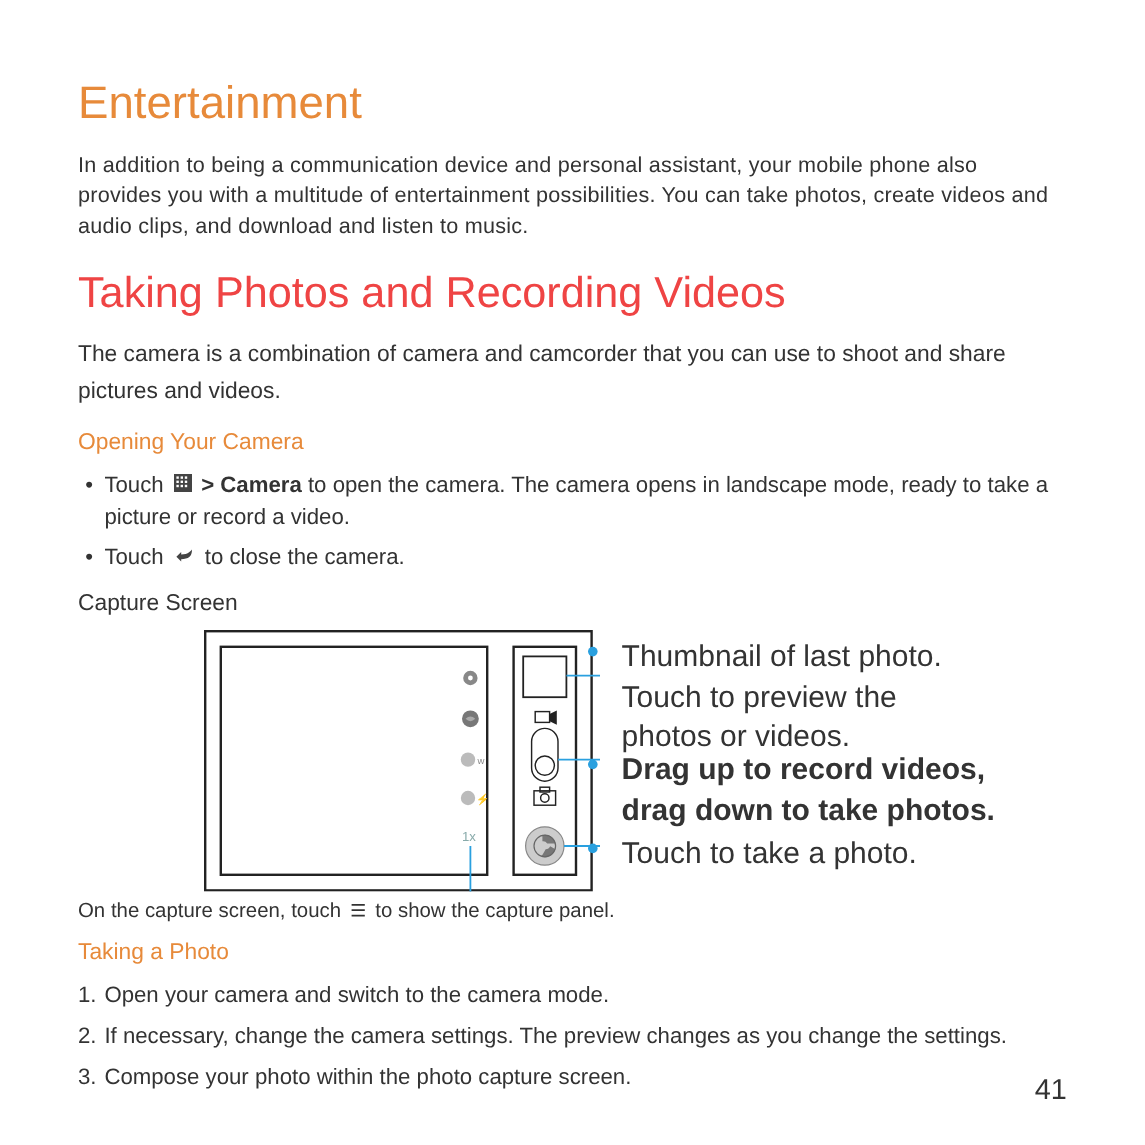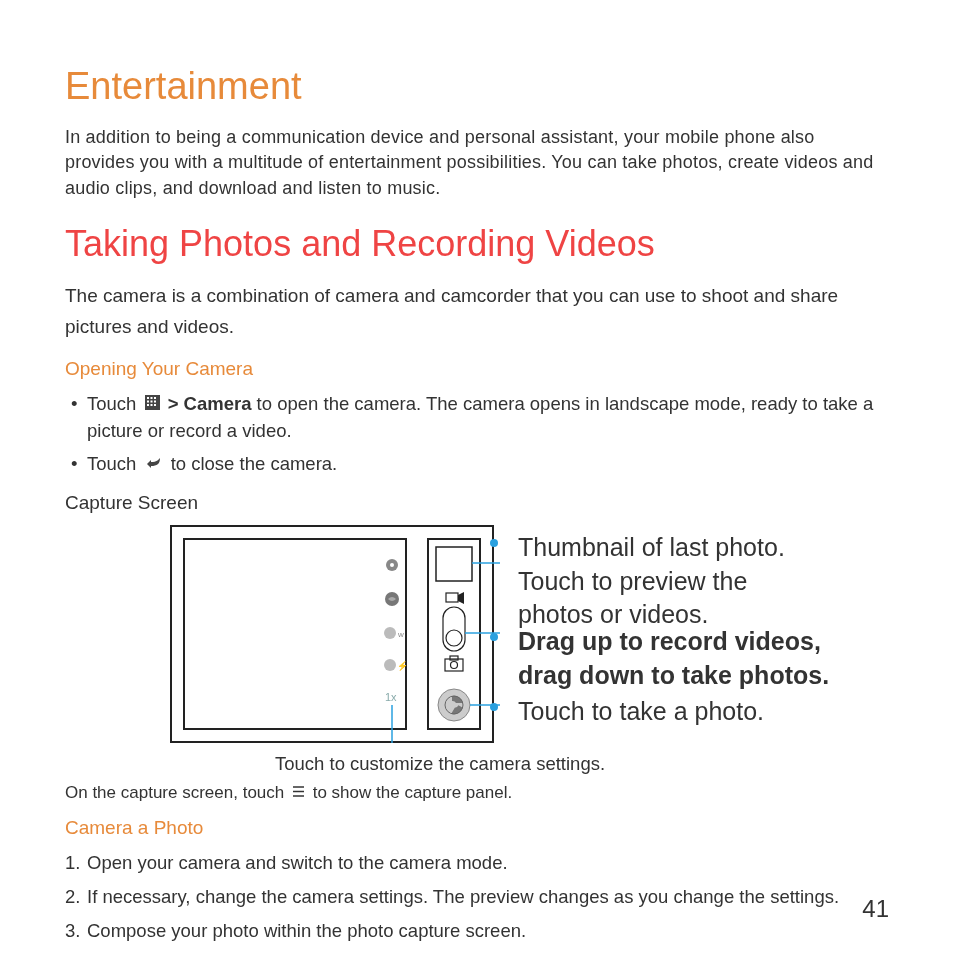--- a/index.html
+++ b/index.html
@@ -171,7 +171,6 @@
         <div class="co co3">Touch to take a photo.</div>
     </div>
   </div>
-  <div class="below-caption">Touch to customize the camera settings.</div>
 </div>
 
 <p class="capture-text">

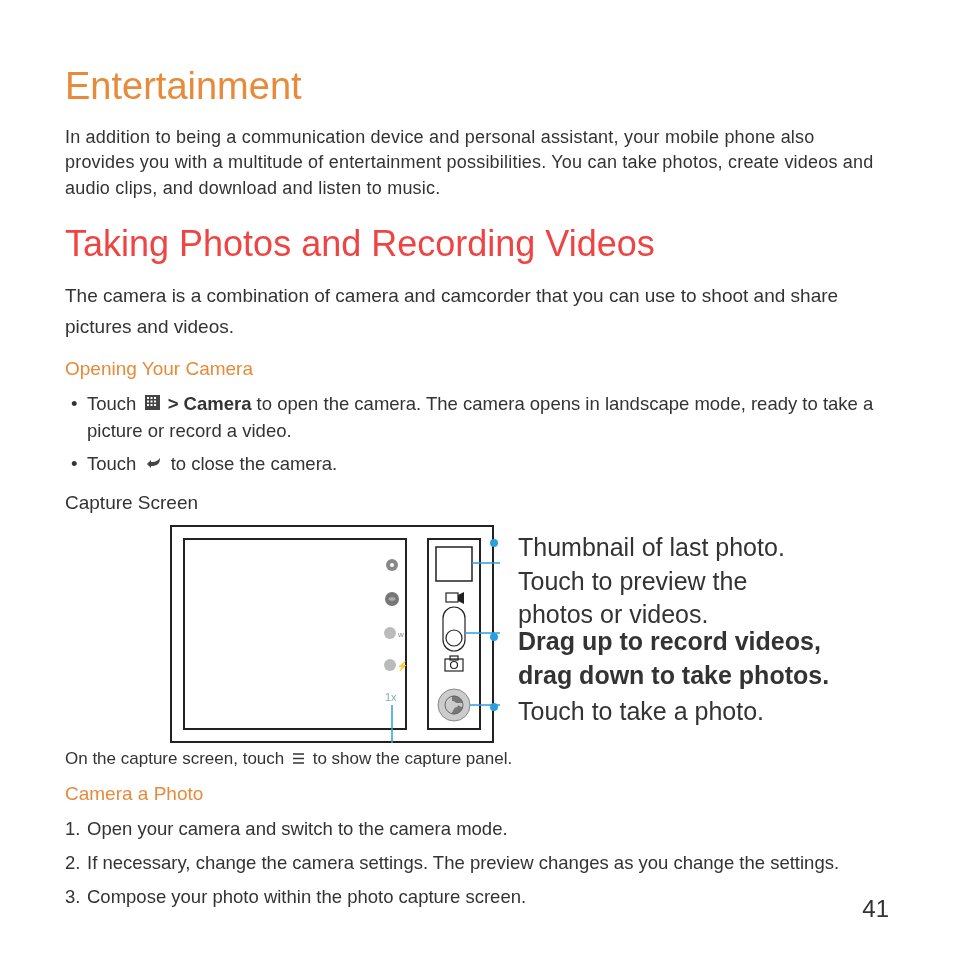--- a/index.html
+++ b/index.html
@@ -185,7 +185,7 @@
   <span> to show the capture panel.</span>
 </p>
 
-<h3>Camera a Photo</h3>
+<h3>Taking a Photo</h3>
 <ol class="steps">
   <li><span class="num">1.</span><span>Open your camera and switch to the camera mode.</span></li>
   <li><span class="num">2.</span><span>If necessary, change the camera settings. The preview changes as you change the settings.</span></li>

